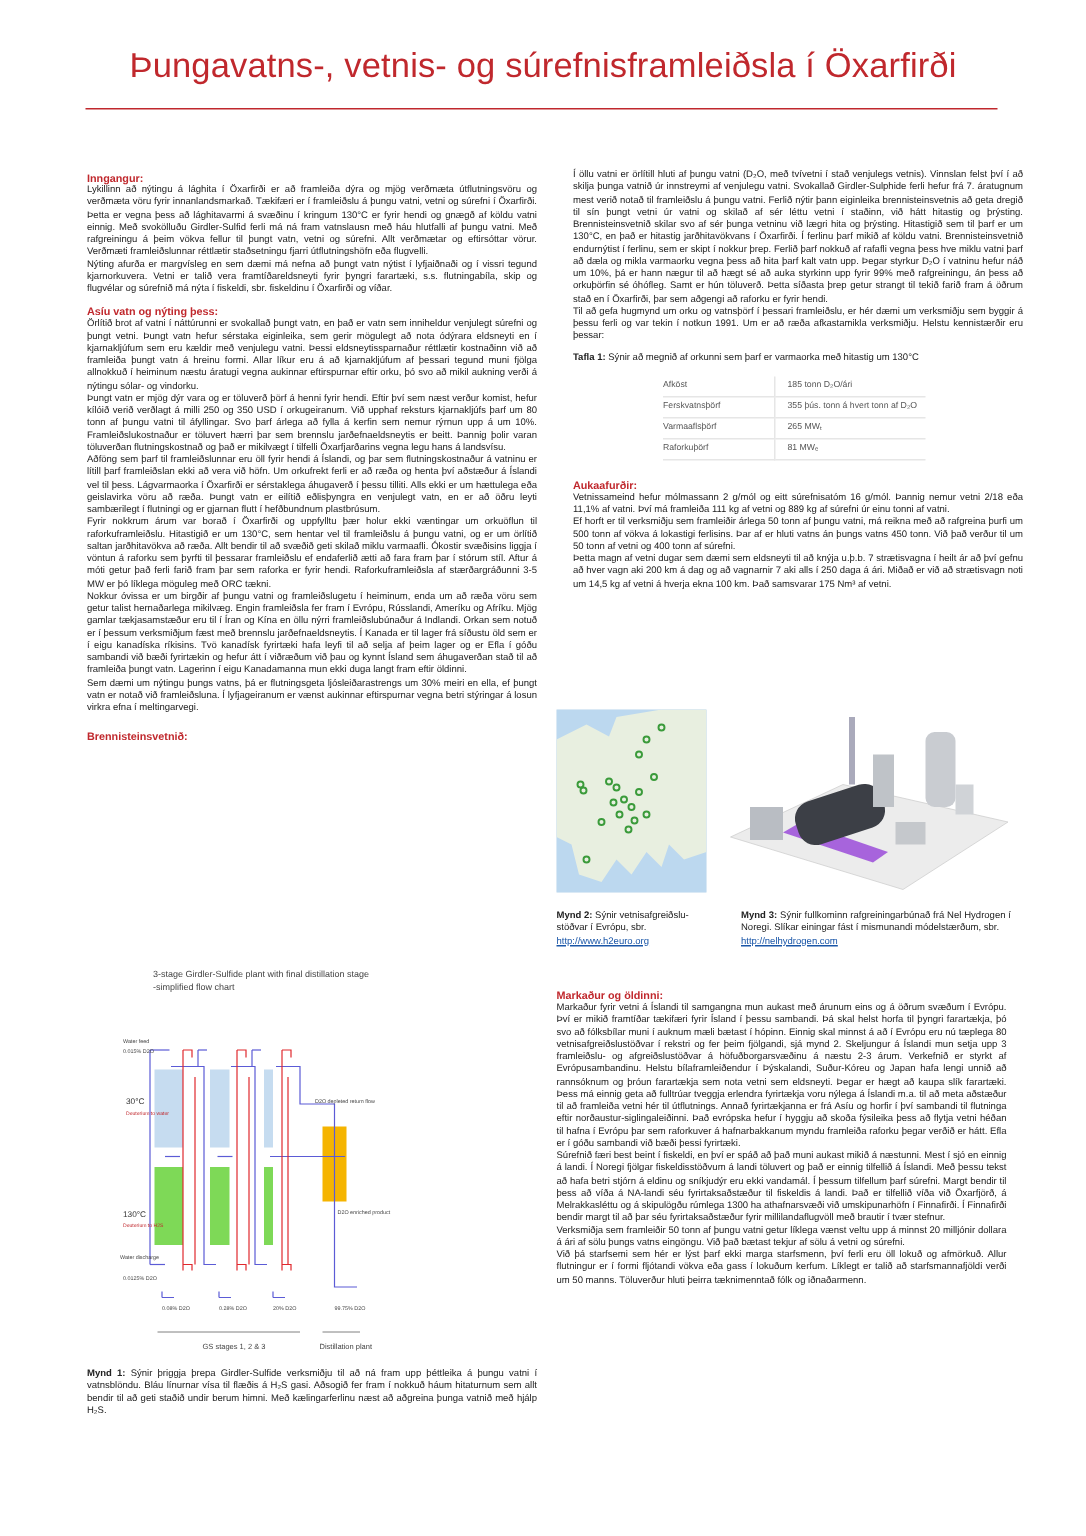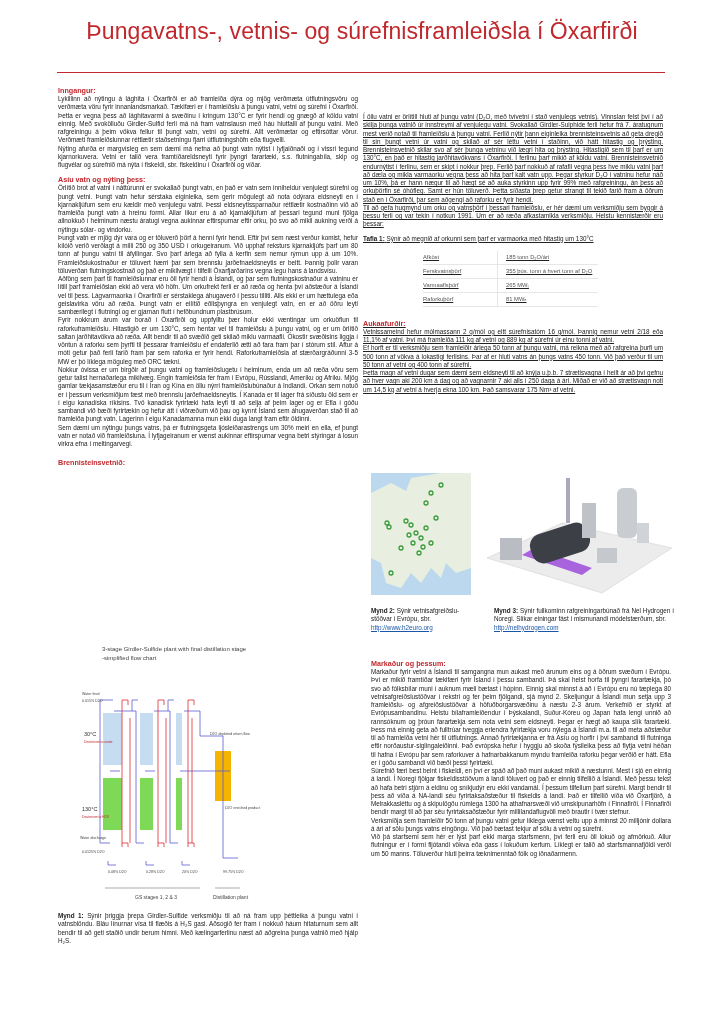--- a/index.html
+++ b/index.html
@@ -4,7 +4,7 @@
 <style>
   html,body{margin:0;padding:0;background:#fff;}
   body{width:724px;height:1024px;position:relative;overflow:hidden;font-family:"Liberation Sans",sans-serif;color:#222;}
-  .title{position:absolute;left:0;top:18px;width:724px;text-align:center;color:#c0282d;font-size:23px;letter-spacing:0.1px;}
+  .title{position:absolute;left:0;top:30px;width:724px;text-align:center;color:#c0282d;font-size:23px;letter-spacing:0.1px;}
   .rule{position:absolute;left:57px;top:72px;width:608px;height:1px;background:#c0282d;}
   .col{position:absolute;font-size:6.35px;line-height:8.25px;text-align:justify;}
   .col-left{left:58px;top:86px;width:300px;}

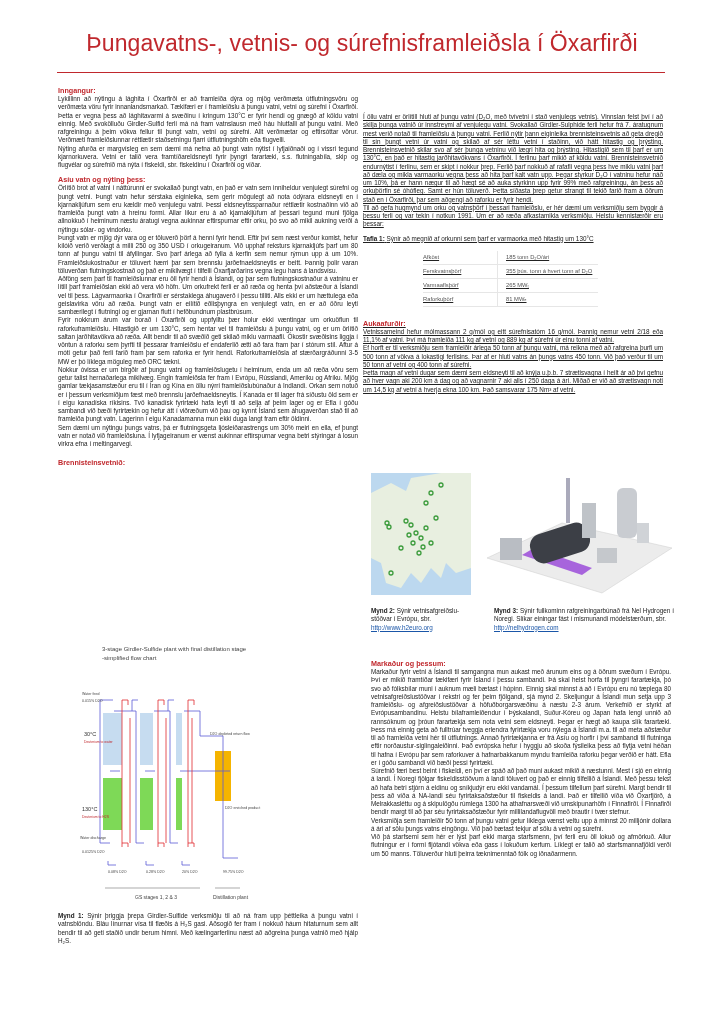--- a/index.html
+++ b/index.html
@@ -7,7 +7,7 @@
   .title{position:absolute;left:0;top:30px;width:724px;text-align:center;color:#c0282d;font-size:23px;letter-spacing:0.1px;}
   .rule{position:absolute;left:57px;top:72px;width:608px;height:1px;background:#c0282d;}
   .col{position:absolute;font-size:6.35px;line-height:8.25px;text-align:justify;}
-  .col-left{left:58px;top:86px;width:300px;}
+  .col-left{left:58px;top:114px;width:300px;}
   .col-right{left:363px;top:113px;width:300px;text-decoration:underline;}
   .col p{margin:0;}
   h2{margin:0;font-size:7.2px;line-height:9px;color:#c0282d;font-weight:bold;}

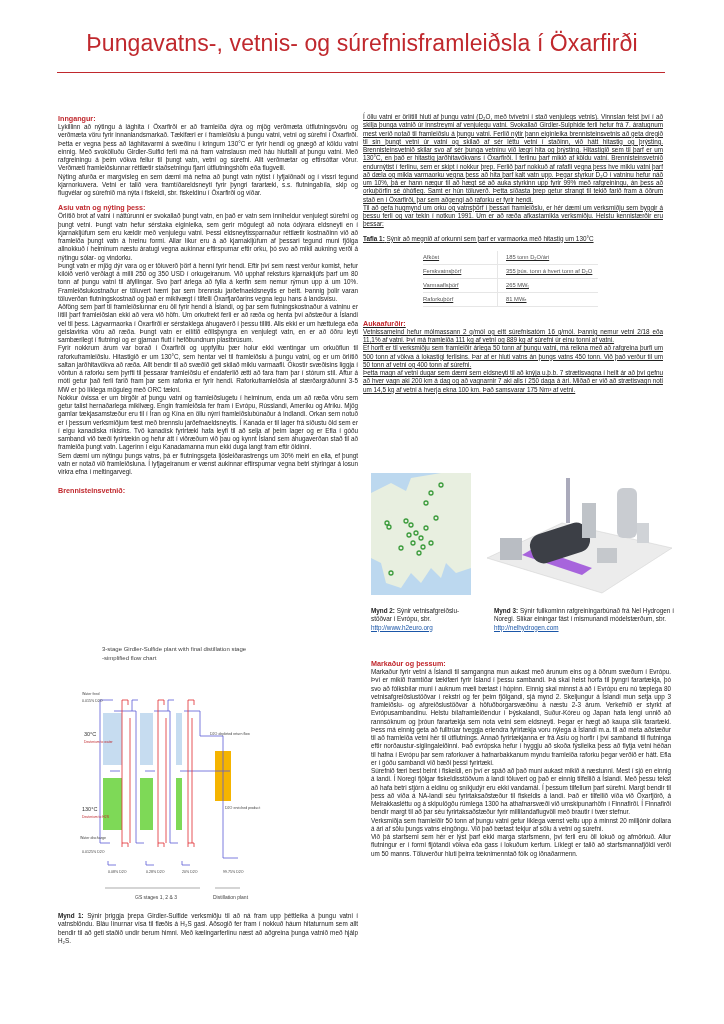--- a/index.html
+++ b/index.html
@@ -8,7 +8,7 @@
   .rule{position:absolute;left:57px;top:72px;width:608px;height:1px;background:#c0282d;}
   .col{position:absolute;font-size:6.35px;line-height:8.25px;text-align:justify;}
   .col-left{left:58px;top:114px;width:300px;}
-  .col-right{left:363px;top:113px;width:300px;text-decoration:underline;}
+  .col-right{left:382px;top:113px;width:300px;}
   .col p{margin:0;}
   h2{margin:0;font-size:7.2px;line-height:9px;color:#c0282d;font-weight:bold;}
   .gap{height:6px;}

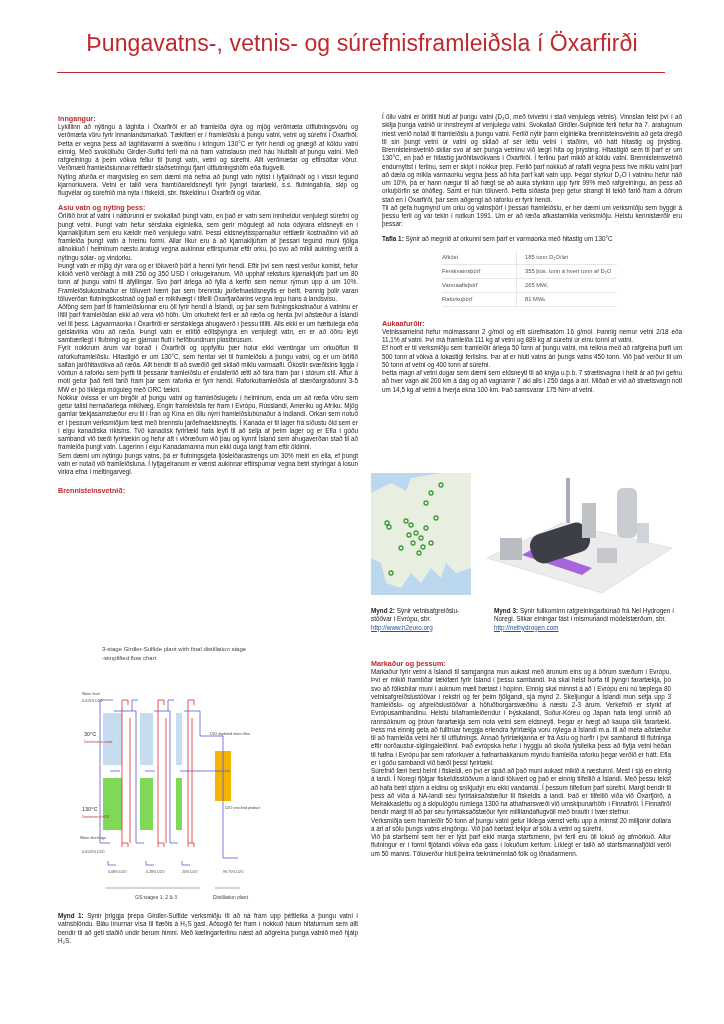--- a/index.html
+++ b/index.html
@@ -206,7 +206,7 @@
 </div>
 
 <div class="col col-right2">
-  <h2>Markaður og þessum:</h2>
+  <h2>Markaður og öldinni:</h2>
   <p>Markaður fyrir vetni á Íslandi til samgangna mun aukast með árunum eins og á öðrum svæðum í Evrópu. Því er mikið framtíðar tækifæri fyrir Ísland í þessu sambandi. Þá skal helst horfa til þyngri farartækja, þó svo að fólksbílar muni í auknum mæli bætast í hópinn. Einnig skal minnst á að í Evrópu eru nú tæplega 80 vetnisafgreiðslustöðvar í rekstri og fer þeim fjölgandi, sjá mynd 2. Skeljungur á Íslandi mun setja upp 3 framleiðslu- og afgreiðslustöðvar á höfuðborgarsvæðinu á næstu 2-3 árum. Verkefnið er styrkt af Evrópusambandinu. Helstu bílaframleiðendur í Þýskalandi, Suður-Kóreu og Japan hafa lengi unnið að rannsóknum og þróun farartækja sem nota vetni sem eldsneyti. Þegar er hægt að kaupa slík farartæki. Þess má einnig geta að fulltrúar tveggja erlendra fyrirtækja voru nýlega á Íslandi m.a. til að meta aðstæður til að framleiða vetni hér til útflutnings. Annað fyrirtækjanna er frá Asíu og horfir í því sambandi til flutninga eftir norðaustur-siglingaleiðinni. Það evrópska hefur í hyggju að skoða fýsileika þess að flytja vetni héðan til hafna í Evrópu þar sem raforkuver á hafnarbakkanum myndu framleiða raforku þegar verðið er hátt. Efla er í góðu sambandi við bæði þessi fyrirtæki.</p>
   <p>Súrefnið færi best beint í fiskeldi, en því er spáð að það muni aukast mikið á næstunni. Mest í sjó en einnig á landi. Í Noregi fjölgar fiskeldisstöðvum á landi töluvert og það er einnig tilfellið á Íslandi. Með þessu tekst að hafa betri stjórn á eldinu og sníkjudýr eru ekki vandamál. Í þessum tilfellum þarf súrefni. Margt bendir til þess að víða á NA-landi séu fyrirtaksaðstæður til fiskeldis á landi. Það er tilfellið víða við Öxarfjörð, á Melrakkasléttu og á skipulögðu rúmlega 1300 ha athafnarsvæði við umskipunarhöfn í Finnafirði. Í Finnafirði bendir margt til að þar séu fyrirtaksaðstæður fyrir millilandaflugvöll með brautir í tvær stefnur.</p>
   <p>Verksmiðja sem framleiðir 50 tonn af þungu vatni getur líklega vænst veltu upp á minnst 20 milljónir dollara á ári af sölu þungs vatns eingöngu. Við það bætast tekjur af sölu á vetni og súrefni.</p>

